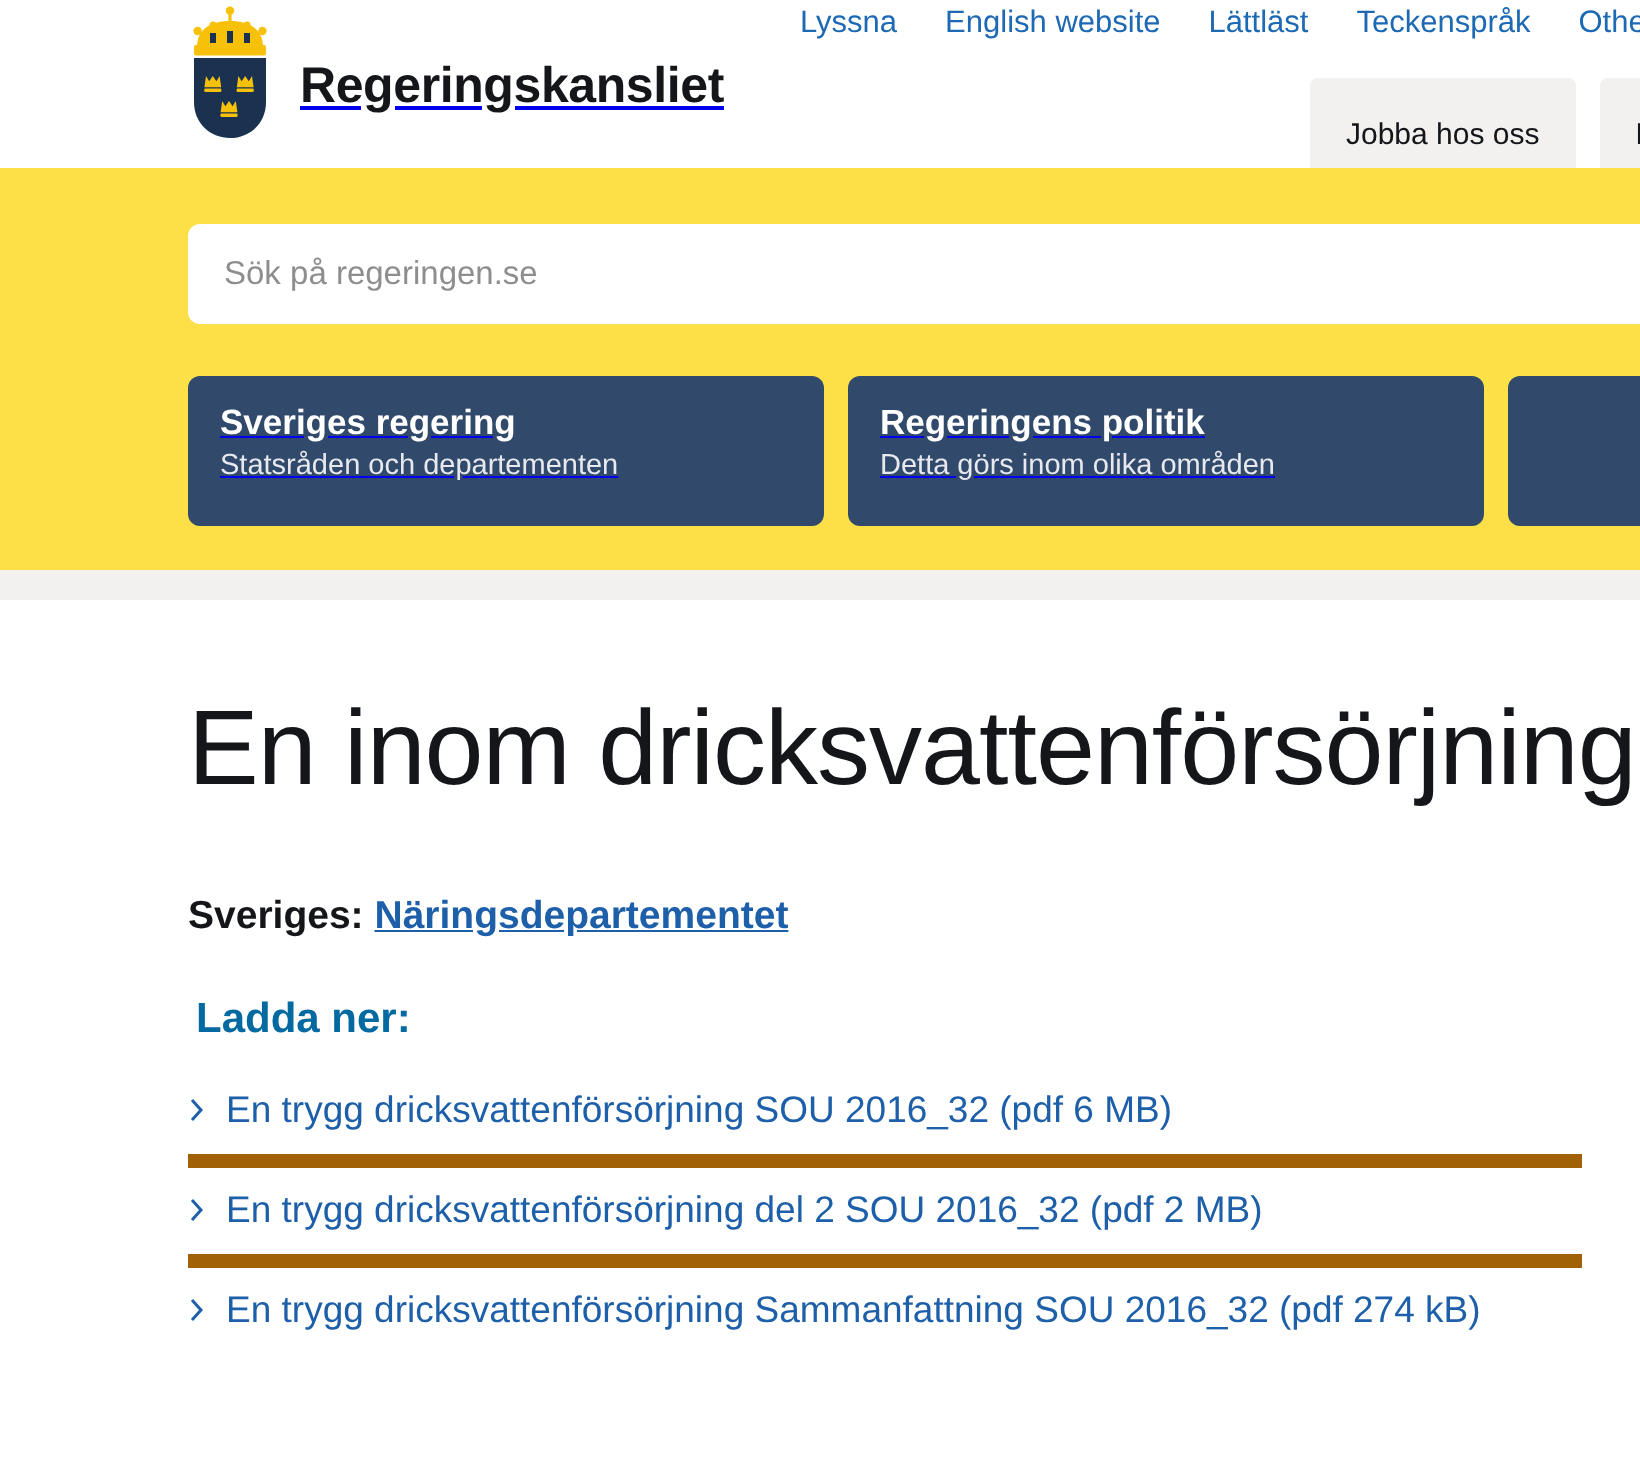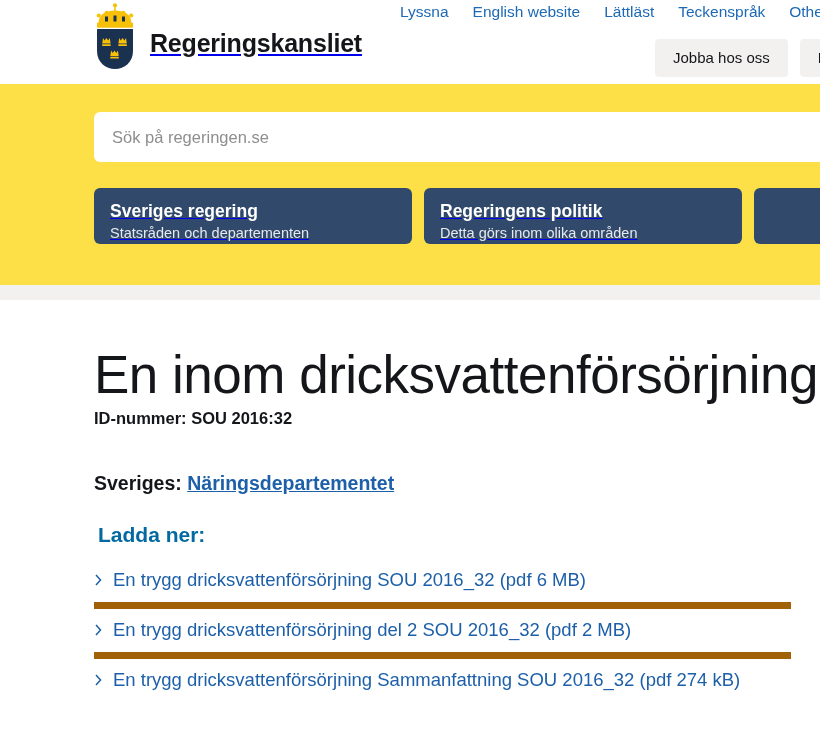--- a/index.html
+++ b/index.html
@@ -68,7 +68,7 @@
     color: #14161a;
     font-size: 15px;
     font-family: "Liberation Sans", sans-serif;
-    padding: 10px 18px;
+    padding: 20px 18px;
     cursor: pointer;
     line-height: 1.2;
   }

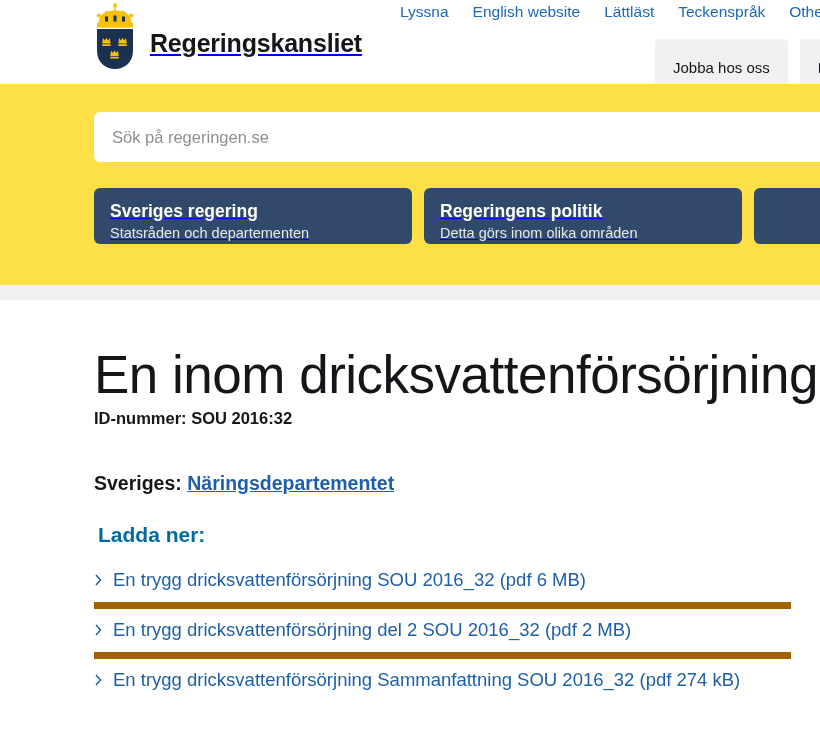--- a/index.html
+++ b/index.html
@@ -111,7 +111,7 @@
   }
   .nav-card {
     width: 318px;
-    height: 56px;
+    height: 75px;
     box-sizing: border-box;
     background: #314a6b;
     border-radius: 6px;

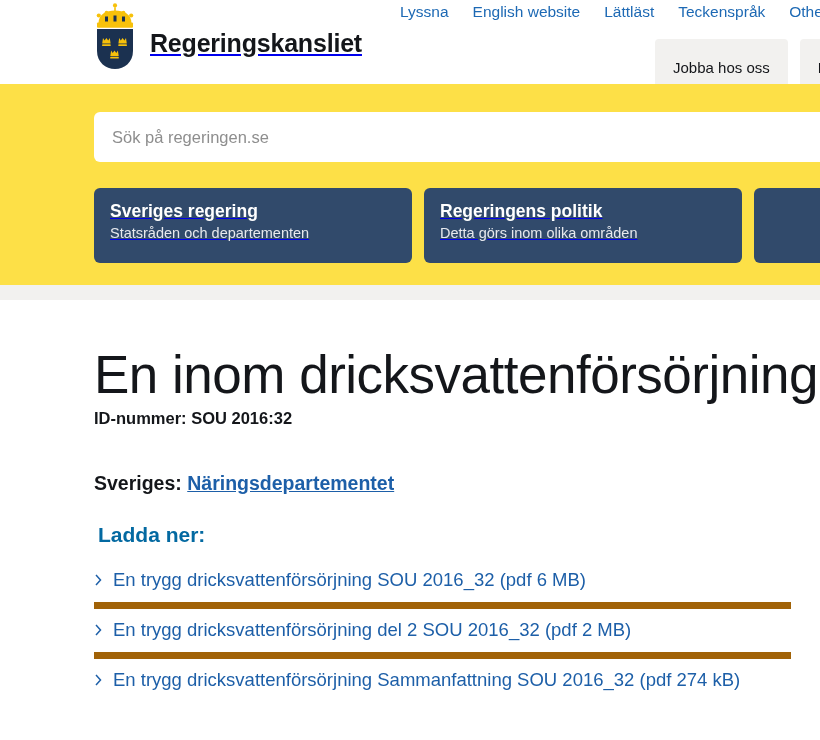--- a/index.html
+++ b/index.html
@@ -283,7 +283,6 @@
 <main class="content">
 
   <h1 class="page-title">En inom dricksvattenförsörjning</h1>
-  <p class="id-number">ID-nummer: SOU 2016:32</p>
 
   <p class="responsible">
     <span>Sveriges:</span>

